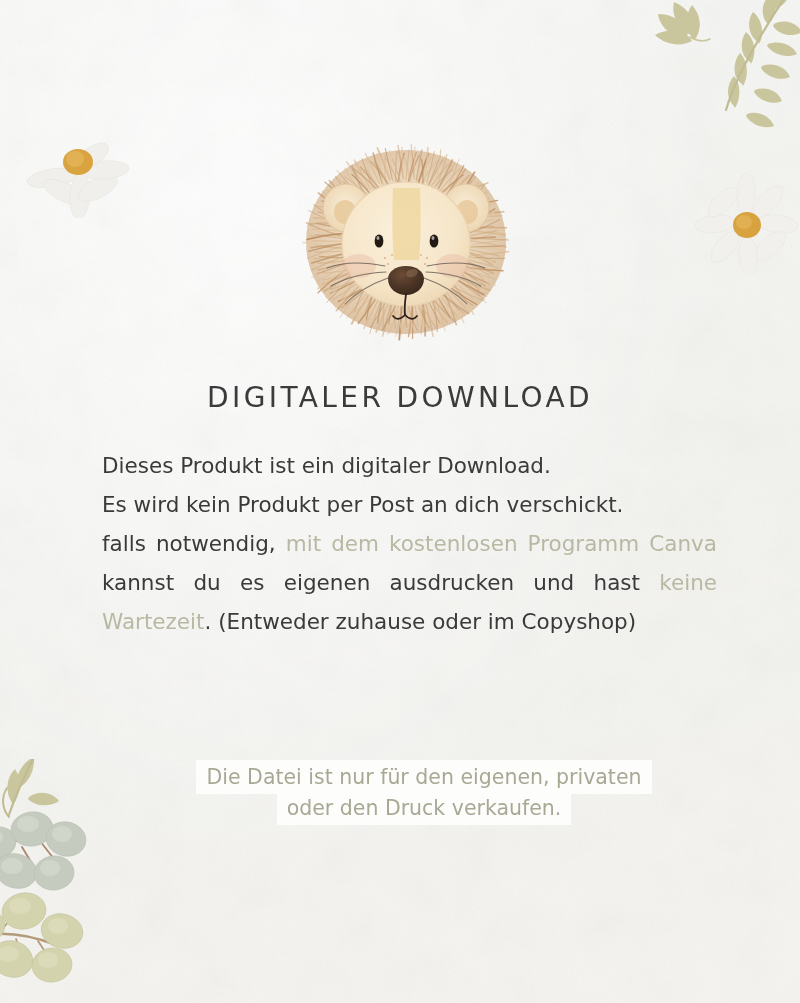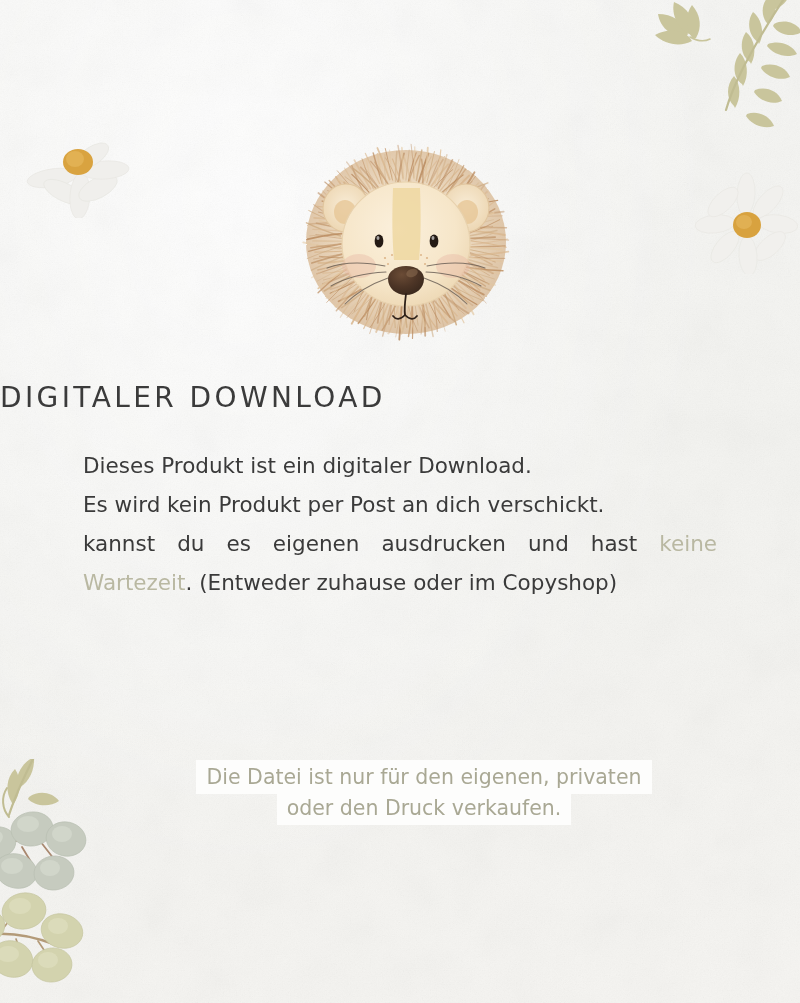--- a/index.html
+++ b/index.html
@@ -57,6 +57,7 @@
     position: absolute;
     left: 0; right: 0;
     top: 381px;
+    text-align: center;
     font-family: "DejaVu Sans", sans-serif;
     font-size: 28px;
     letter-spacing: 3.4px;

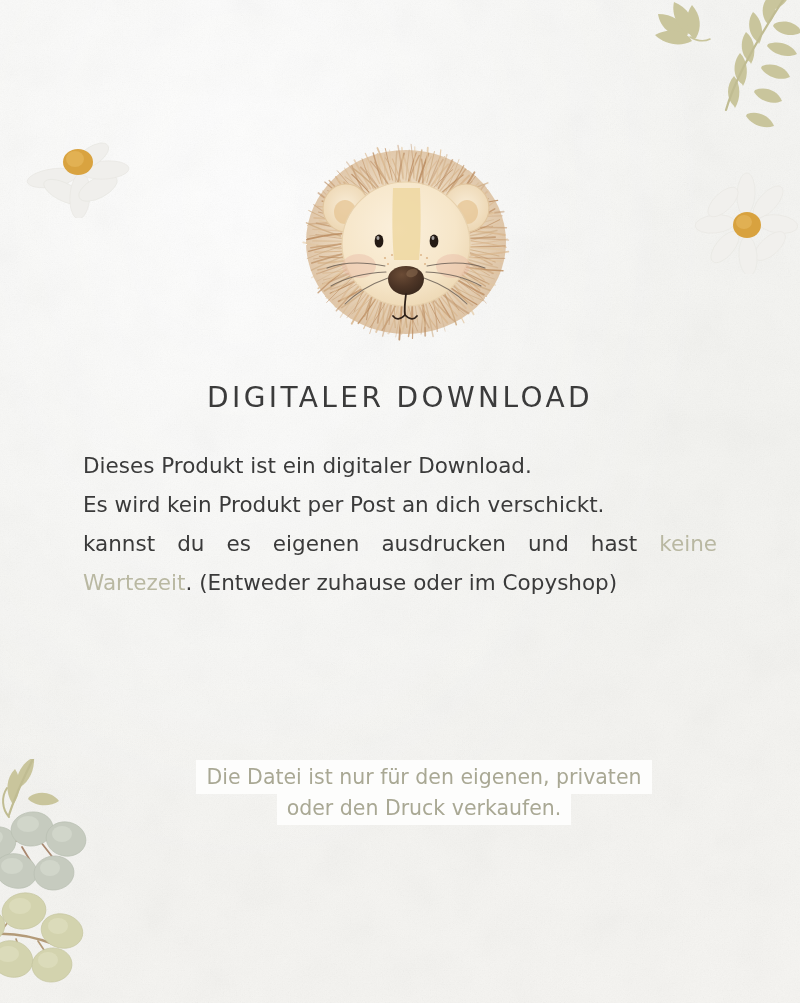--- a/index.html
+++ b/index.html
@@ -80,6 +80,7 @@
   }
   #body-copy .ln {
     display: block;
+    margin-left: 19px;
   }
   #body-copy .ln.just {
     text-align: justify;

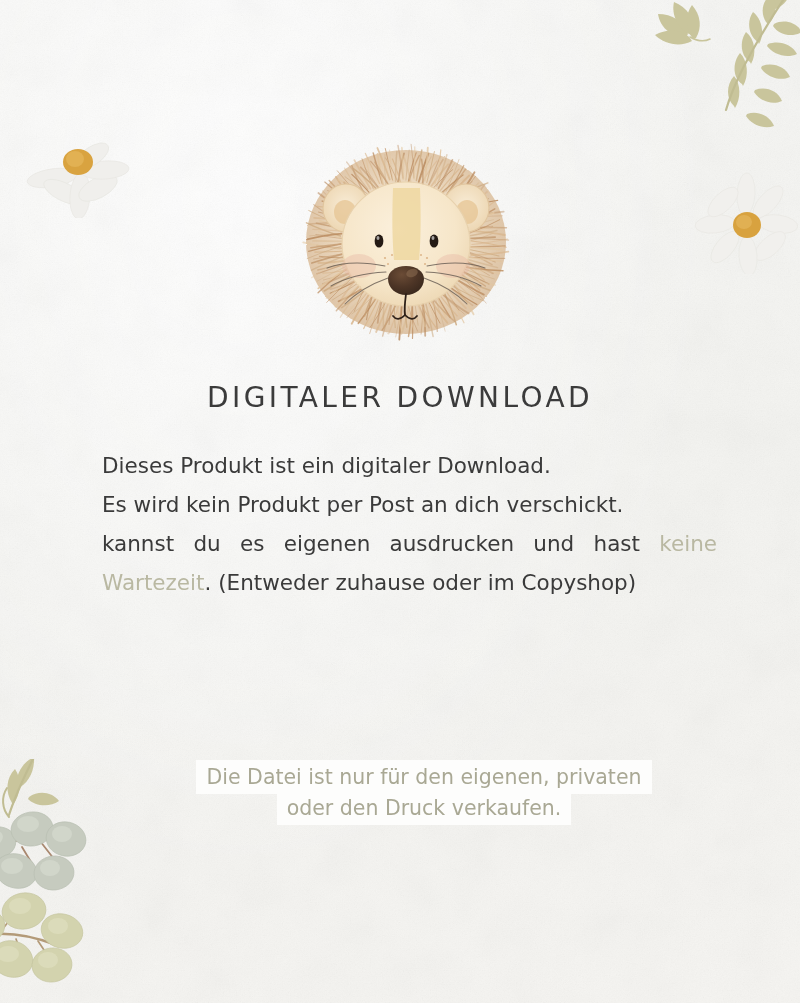--- a/index.html
+++ b/index.html
@@ -561,6 +561,7 @@
   <div id="body-copy">
       <span class="ln free"><span>Dieses Produkt ist ein digitaler Download.</span></span>
       <span class="ln free"><span>Es wird kein Produkt per Post an dich verschickt.</span></span>
+      <span class="ln just"><span>falls notwendig, </span><span class="soft">mit dem kostenlosen Programm Canva</span></span>
       <span class="ln just"><span>kannst du es eigenen ausdrucken und hast </span><span class="soft">keine</span></span>
       <span class="ln free"><span class="soft">Wartezeit</span><span>. (Entweder zuhause oder im Copyshop)</span></span>
     </div>

